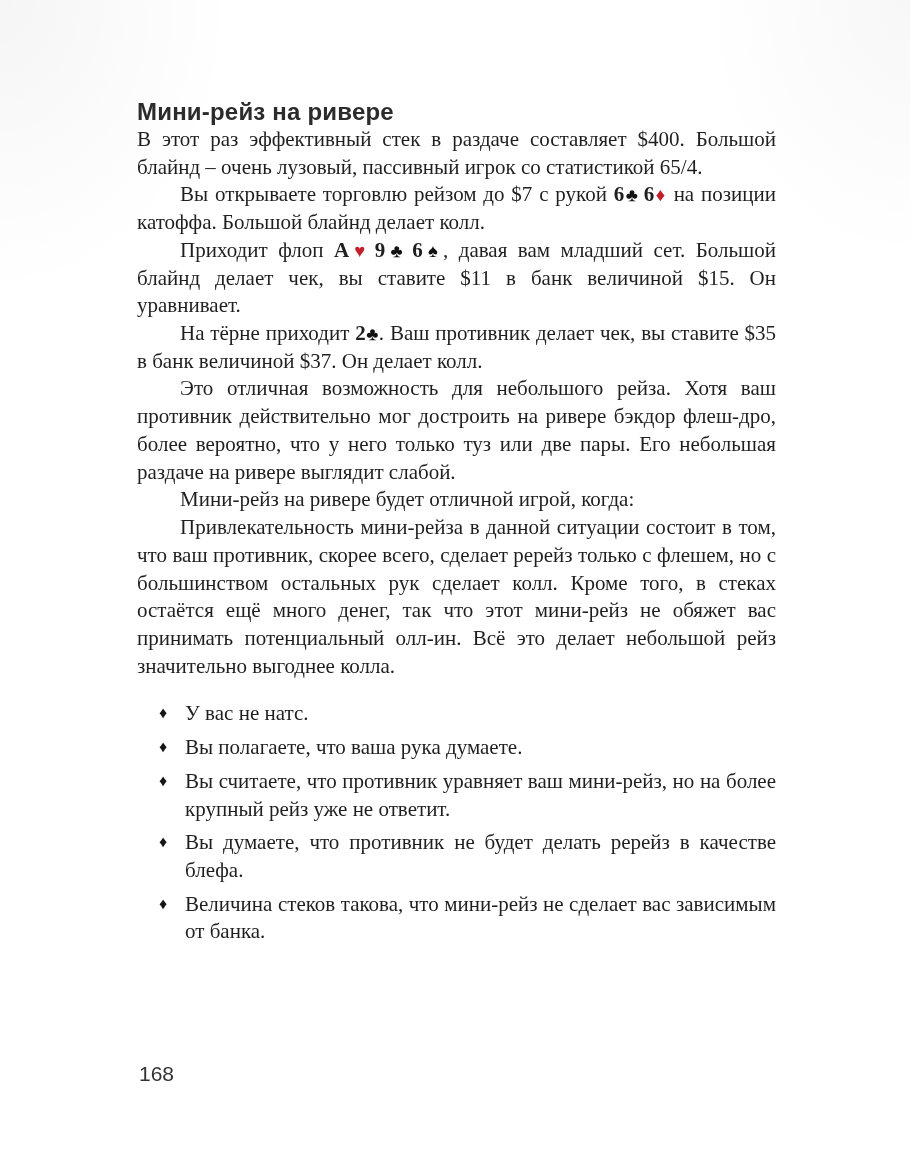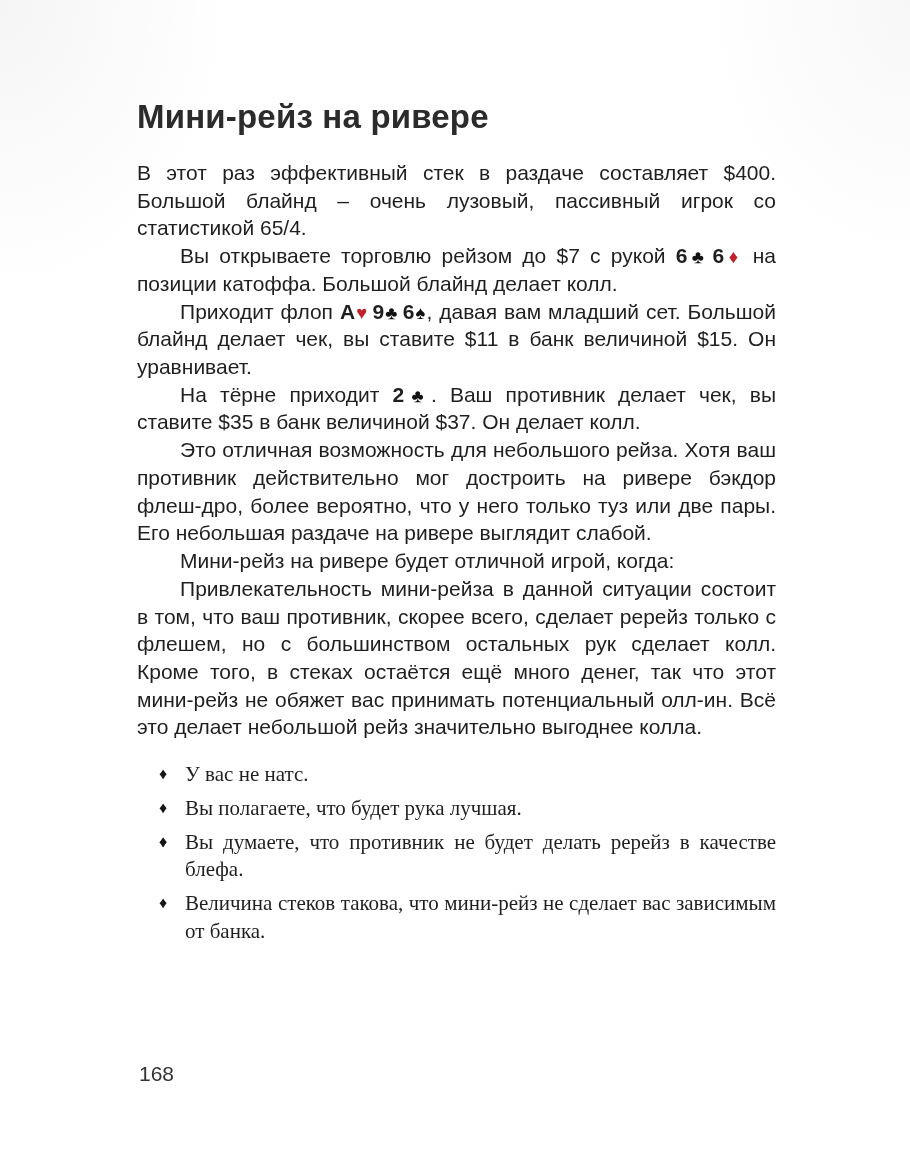--- a/index.html
+++ b/index.html
@@ -43,7 +43,7 @@
   h1.title {
     font-family: "Liberation Sans", sans-serif;
     font-weight: 700;
-    font-size: 33px;
+    font-size: 24px;
     color: #2b2b2b;
     margin: 36px 0 0 0;
     letter-spacing: 0.2px;

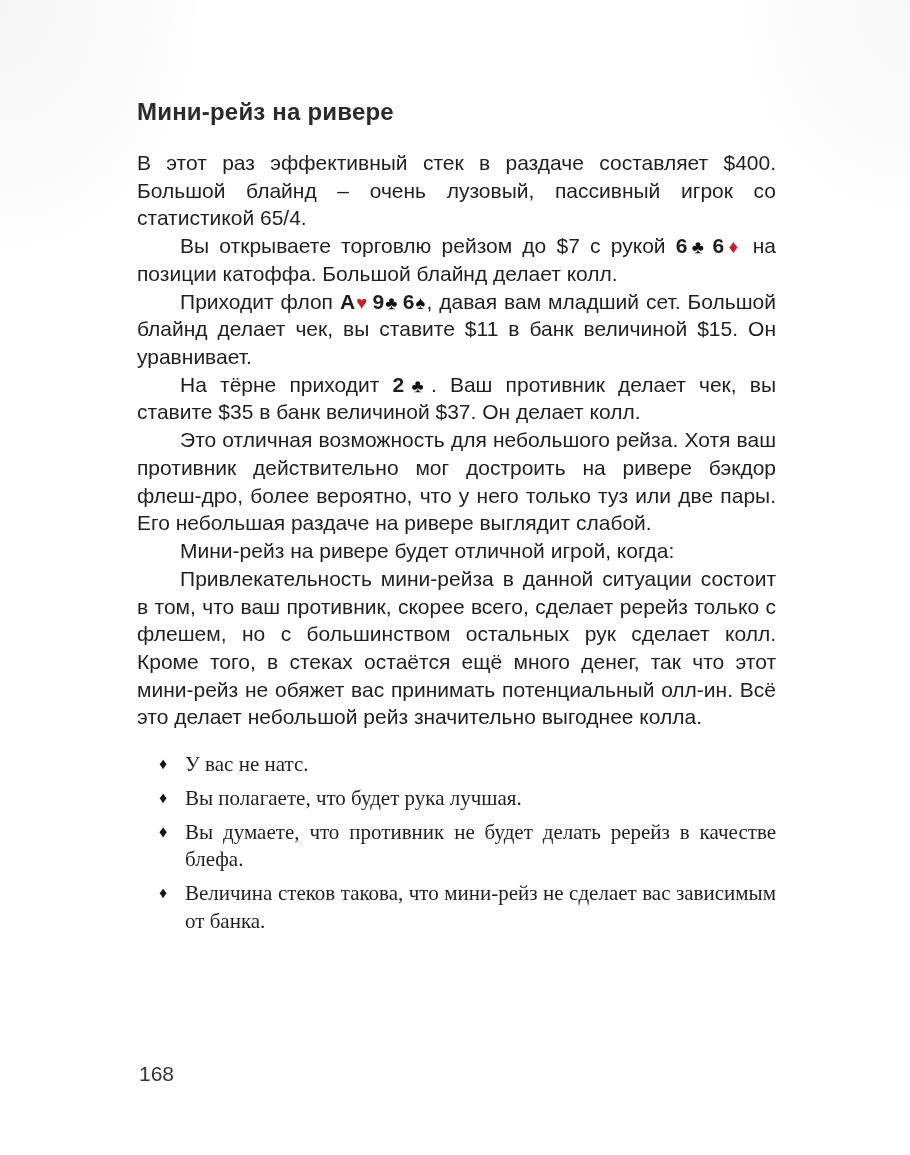--- a/index.html
+++ b/index.html
@@ -49,8 +49,7 @@
     letter-spacing: 0.2px;
   }
   .body-text {
-    margin-top: 23px;
-    font-family: Liberation Sans, sans-serif;
+    font-family: Liberation Serif, serif;
     font-size: 21px;
     line-height: 1.32;
   }

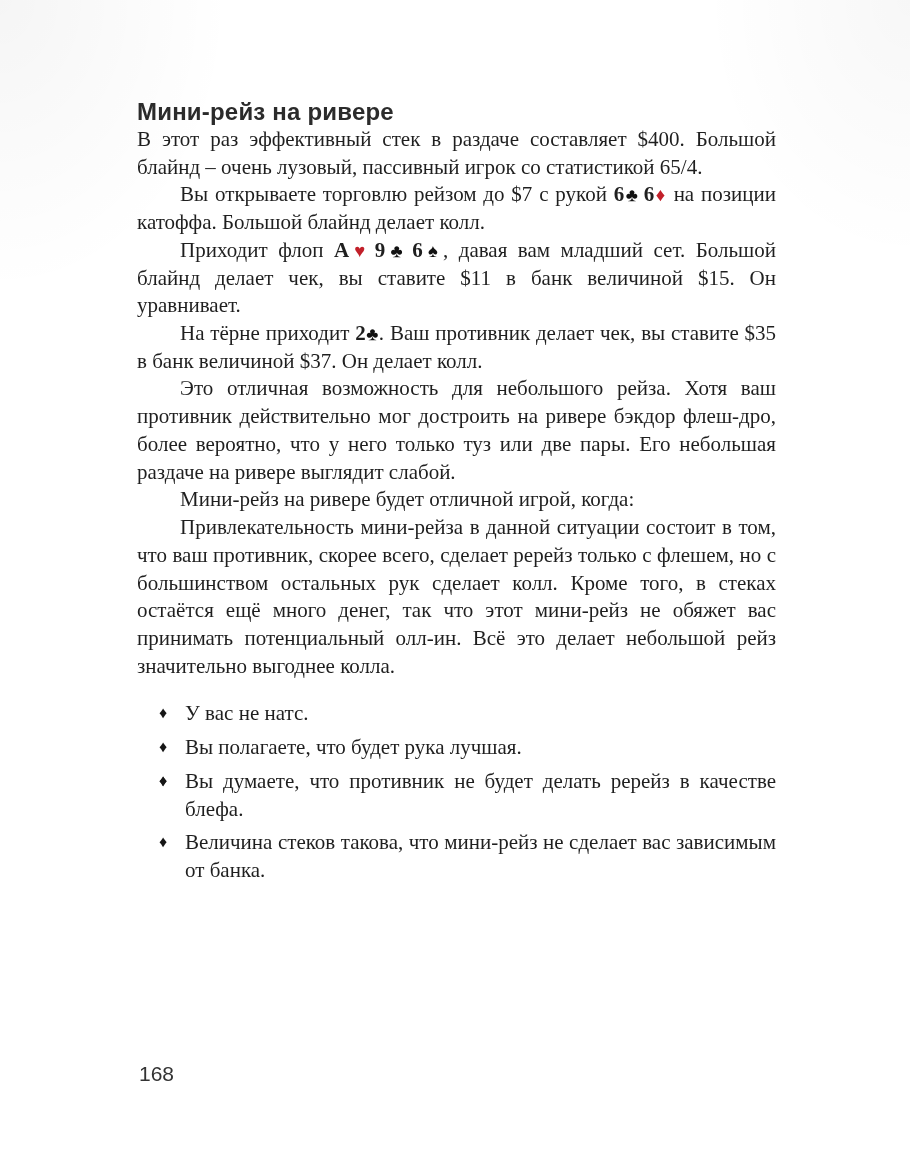--- a/index.html
+++ b/index.html
@@ -124,7 +124,7 @@
 
     <ul class="bullets" id="bullet-list">
         <li><span class="marker">♦</span><span>У вас не натс.</span></li>
-        <li><span class="marker">♦</span><span>Вы полагаете, что будет рука лучшая.</span></li>
+        <li><span class="marker">♦</span><span>Вы полагаете, что ваша рука думаете.</span></li>
         <li><span class="marker">♦</span></li>
         <li><span class="marker">♦</span><span>Вы думаете, что противник не будет делать ререйз в качестве блефа.</span></li>
         <li><span class="marker">♦</span><span>Величина стеков такова, что мини-рейз не сделает вас зависимым от банка.</span></li>

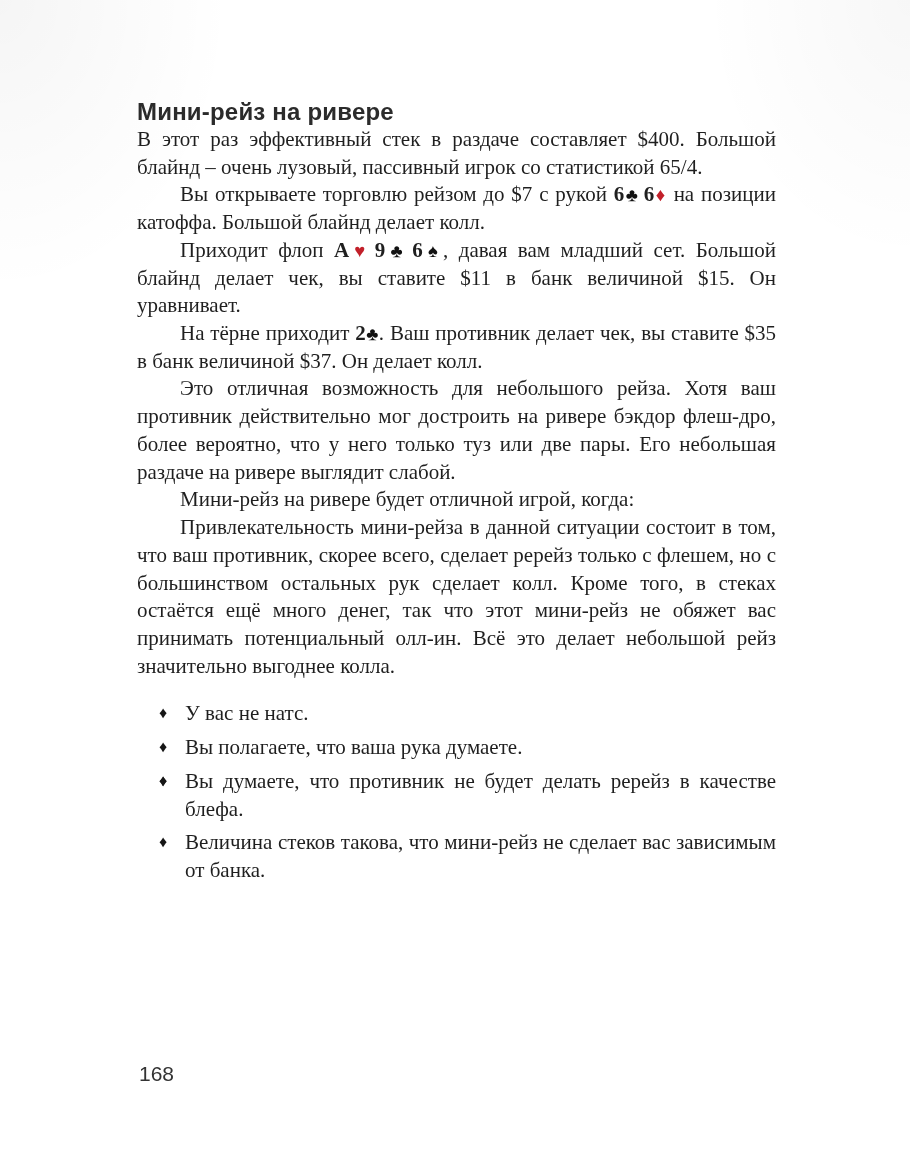--- a/index.html
+++ b/index.html
@@ -125,7 +125,7 @@
     <ul class="bullets" id="bullet-list">
         <li><span class="marker">♦</span><span>У вас не натс.</span></li>
         <li><span class="marker">♦</span><span>Вы полагаете, что ваша рука думаете.</span></li>
-        <li><span class="marker">♦</span></li>
+        <li><span class="marker">♦</span><span>Вы считаете, что противник уравняет ваш мини-рейз, но на более крупный рейз уже не ответит.</span></li>
         <li><span class="marker">♦</span><span>Вы думаете, что противник не будет делать ререйз в качестве блефа.</span></li>
         <li><span class="marker">♦</span><span>Величина стеков такова, что мини-рейз не сделает вас зависимым от банка.</span></li>
       </ul>

